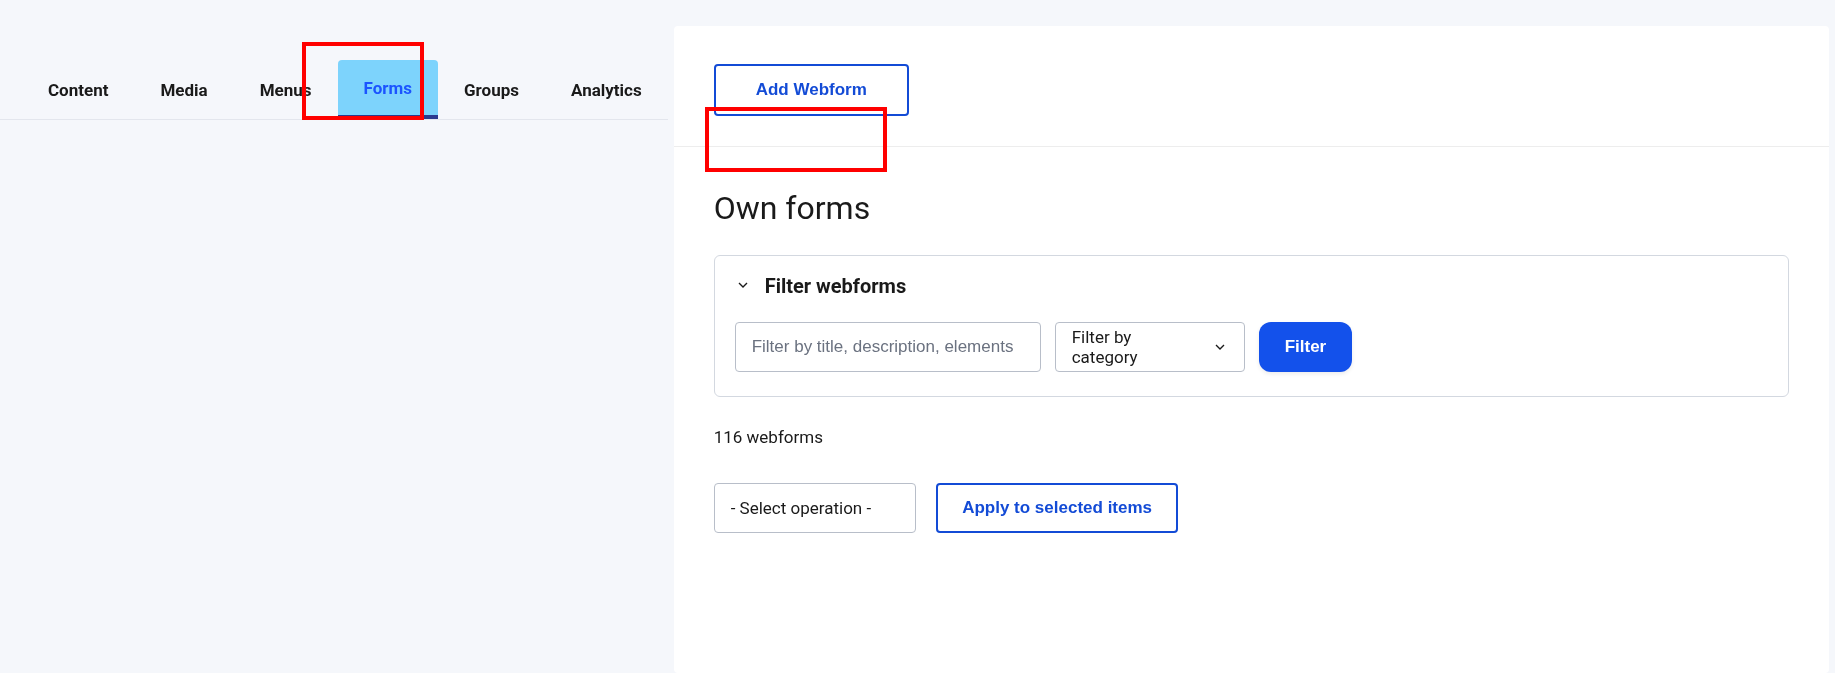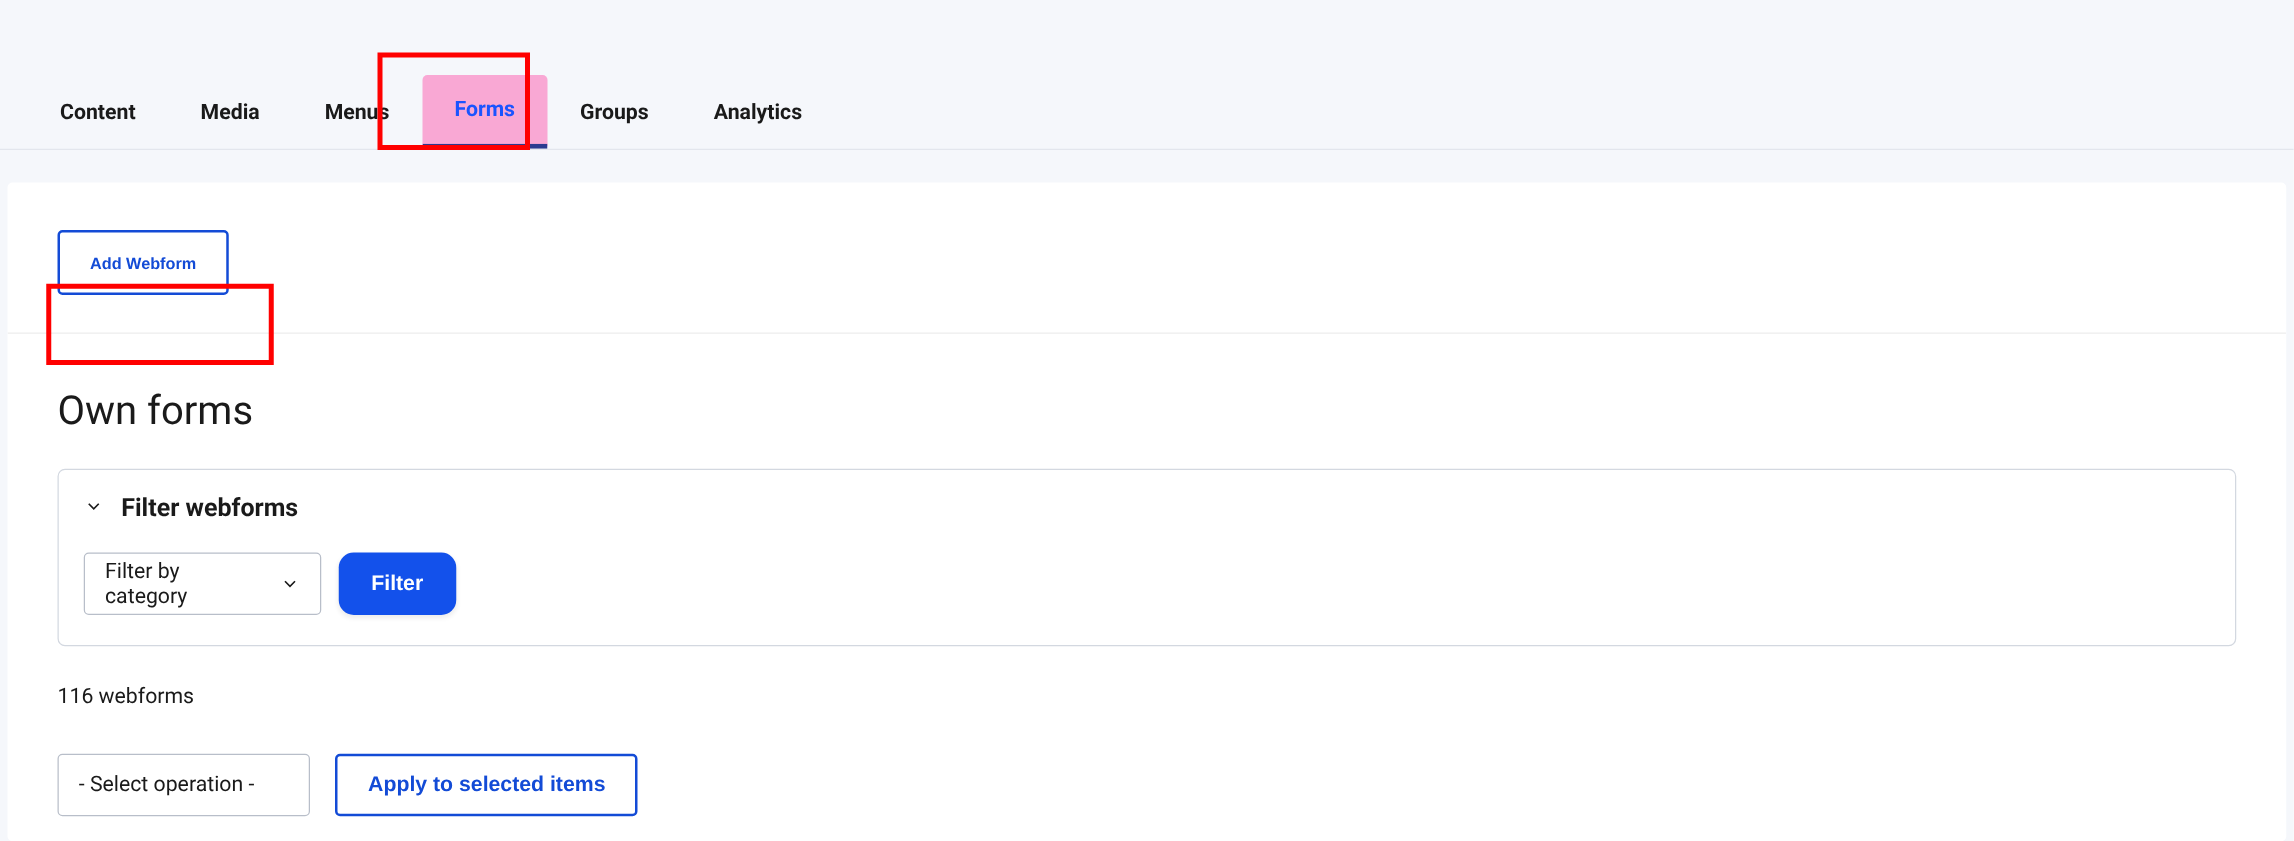--- a/index.html
+++ b/index.html
@@ -11,7 +11,7 @@
     font-size: 16px;
   }
 
-  .page { width: 100%; height: 100%; display: flex; flex-direction: column; }
+  .page { width: 100%; height: 100%; display: flex; flex-direction: row; }
 
   .tabs-row {
     height: 120px;

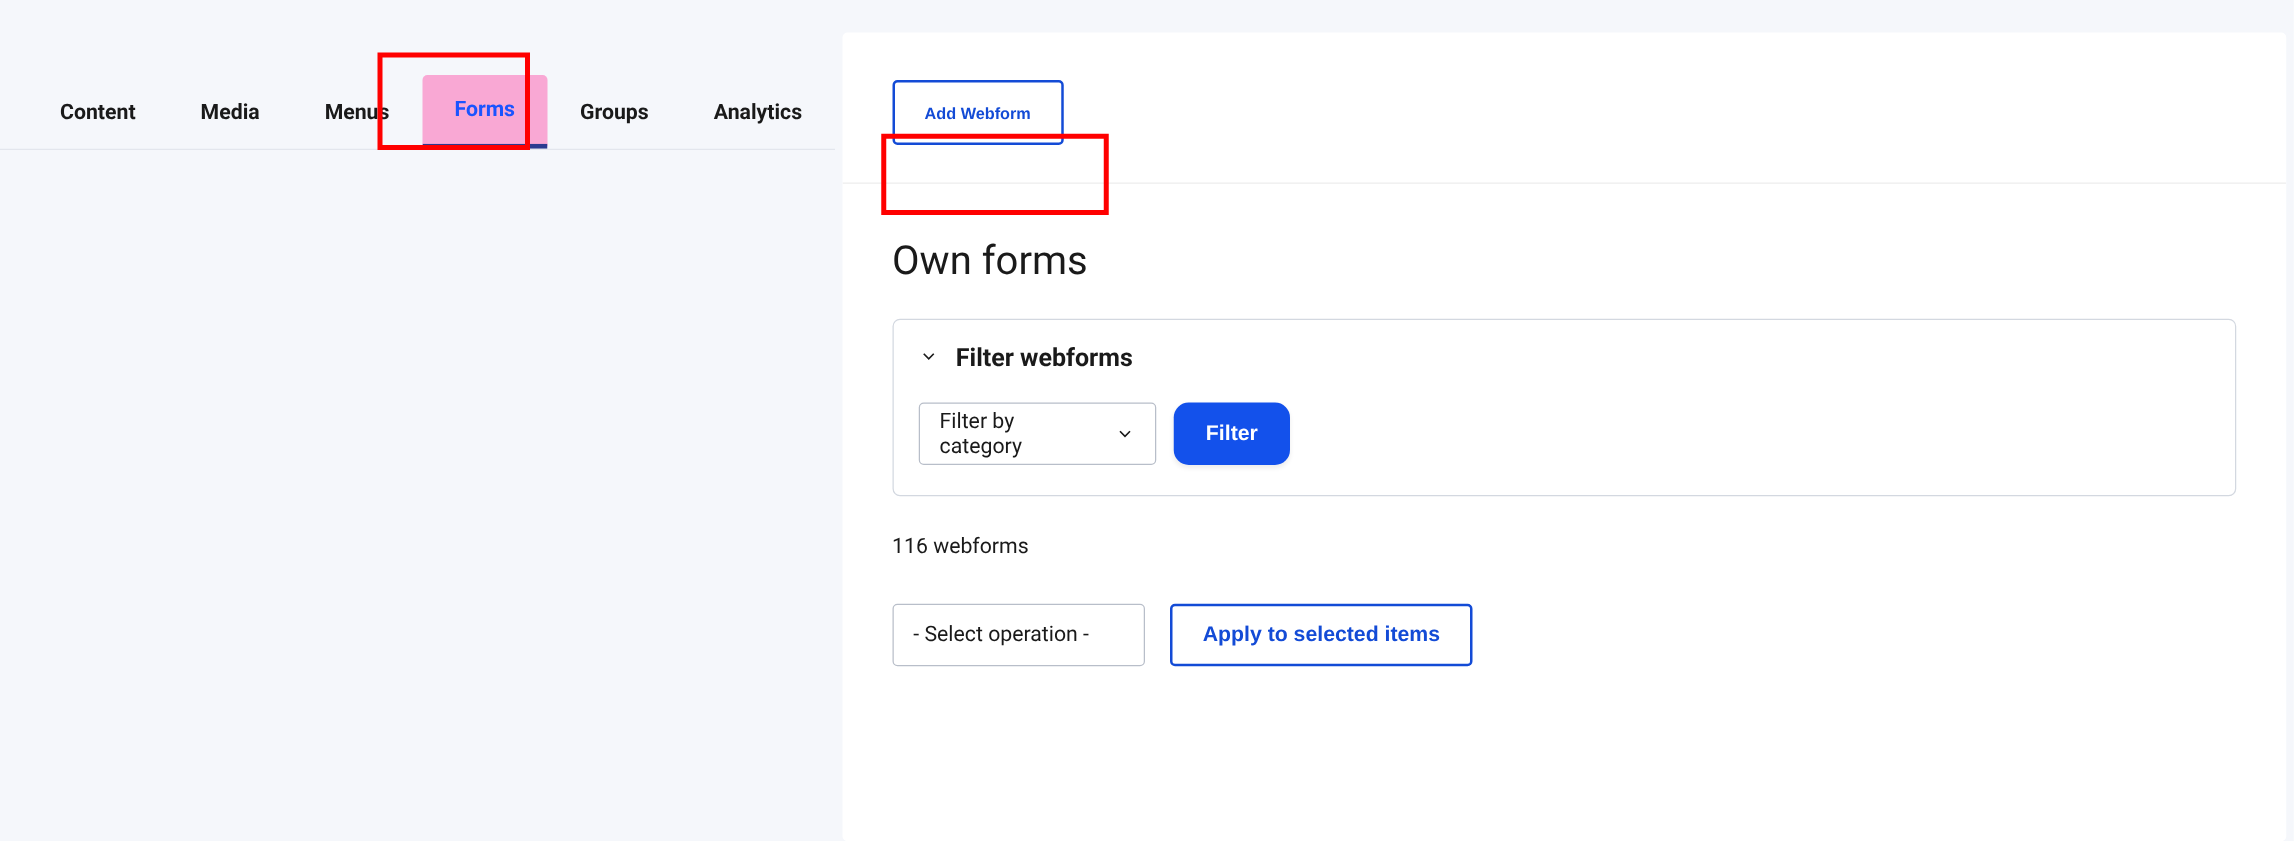--- a/index.html
+++ b/index.html
@@ -36,7 +36,7 @@
   .tab + .tab { }
   .tab.active {
     color: #1b54ff;
-    background: #f9a8d4;
+    background: #7dd3fc;
     border-radius: 4px 4px 0 0;
     border-bottom: 4px solid #2b3a8f;
   }

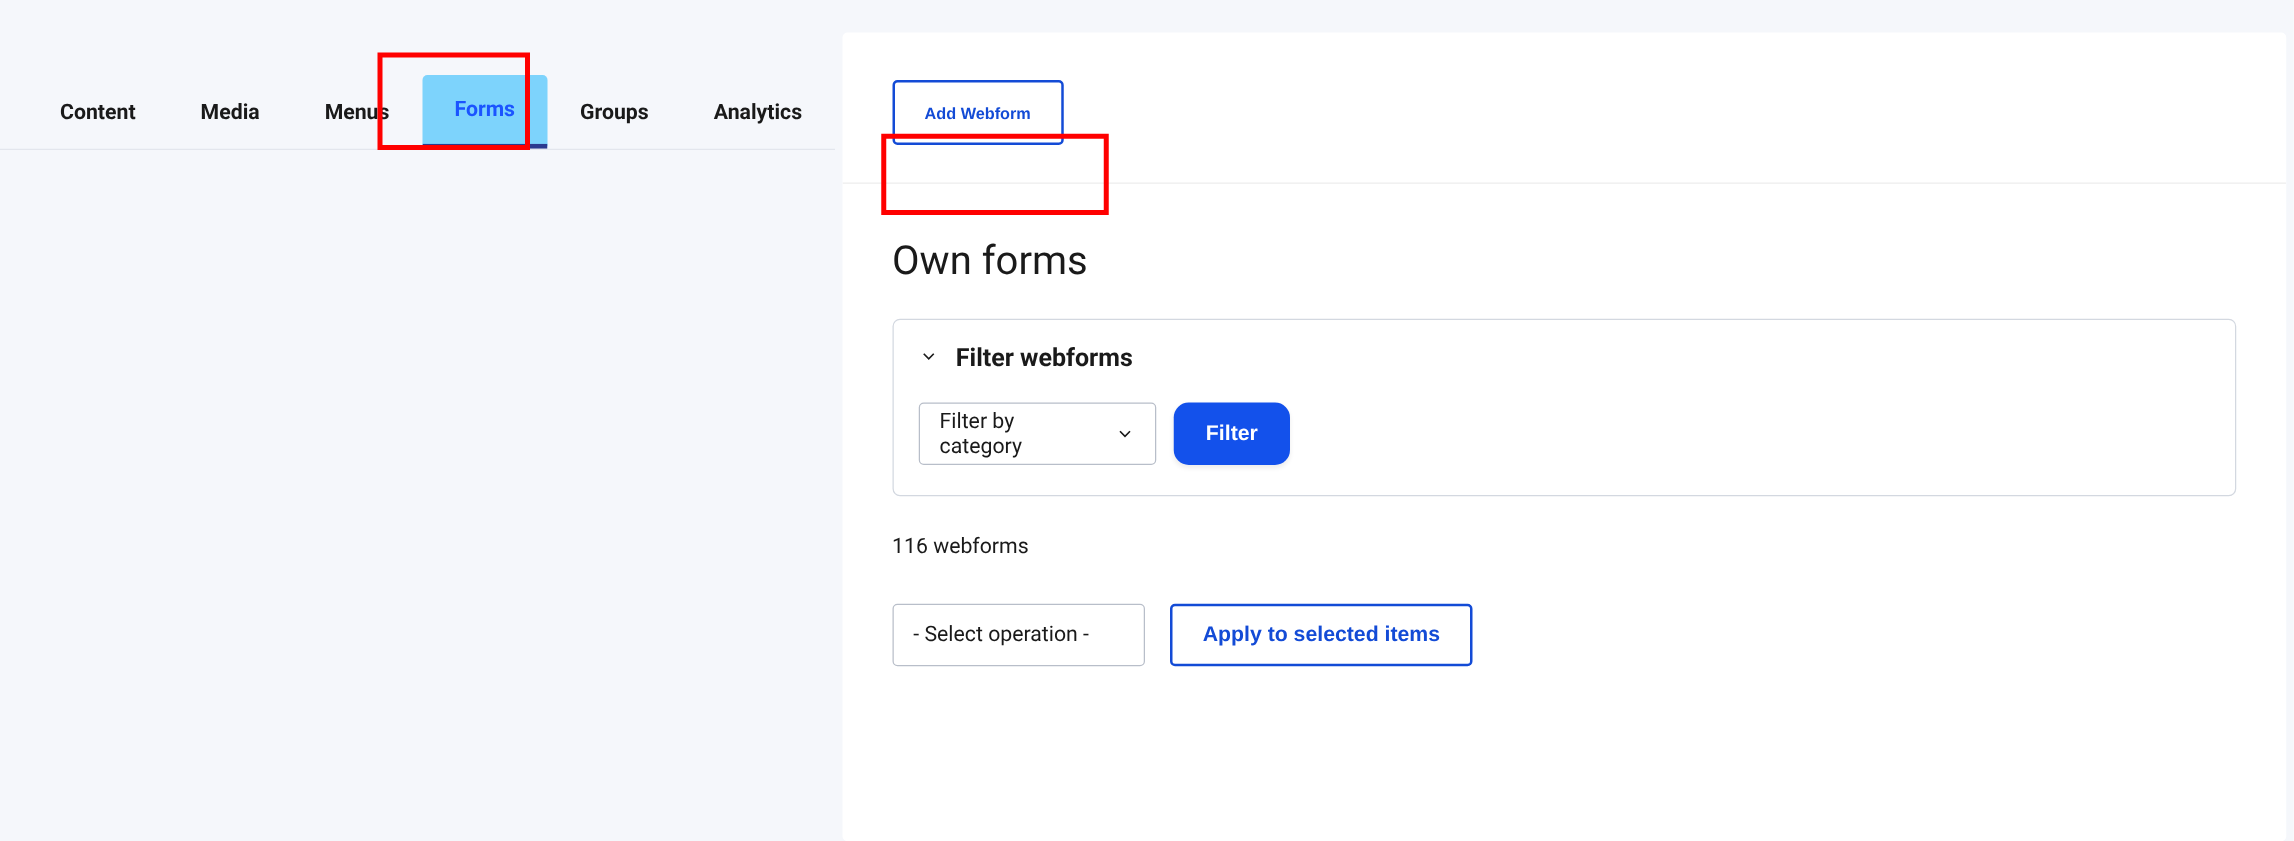--- a/index.html
+++ b/index.html
@@ -72,13 +72,13 @@
     align-items: center;
     justify-content: center;
     height: 52px;
-    padding: 0 24px;
+    padding: 0 40px;
     border: 2px solid #134bd6;
     border-radius: 4px;
     background: #fff;
     color: #134bd6;
     font-weight: 700;
-    font-size: 13px;
+    font-size: 17px;
     cursor: pointer;
   }
 

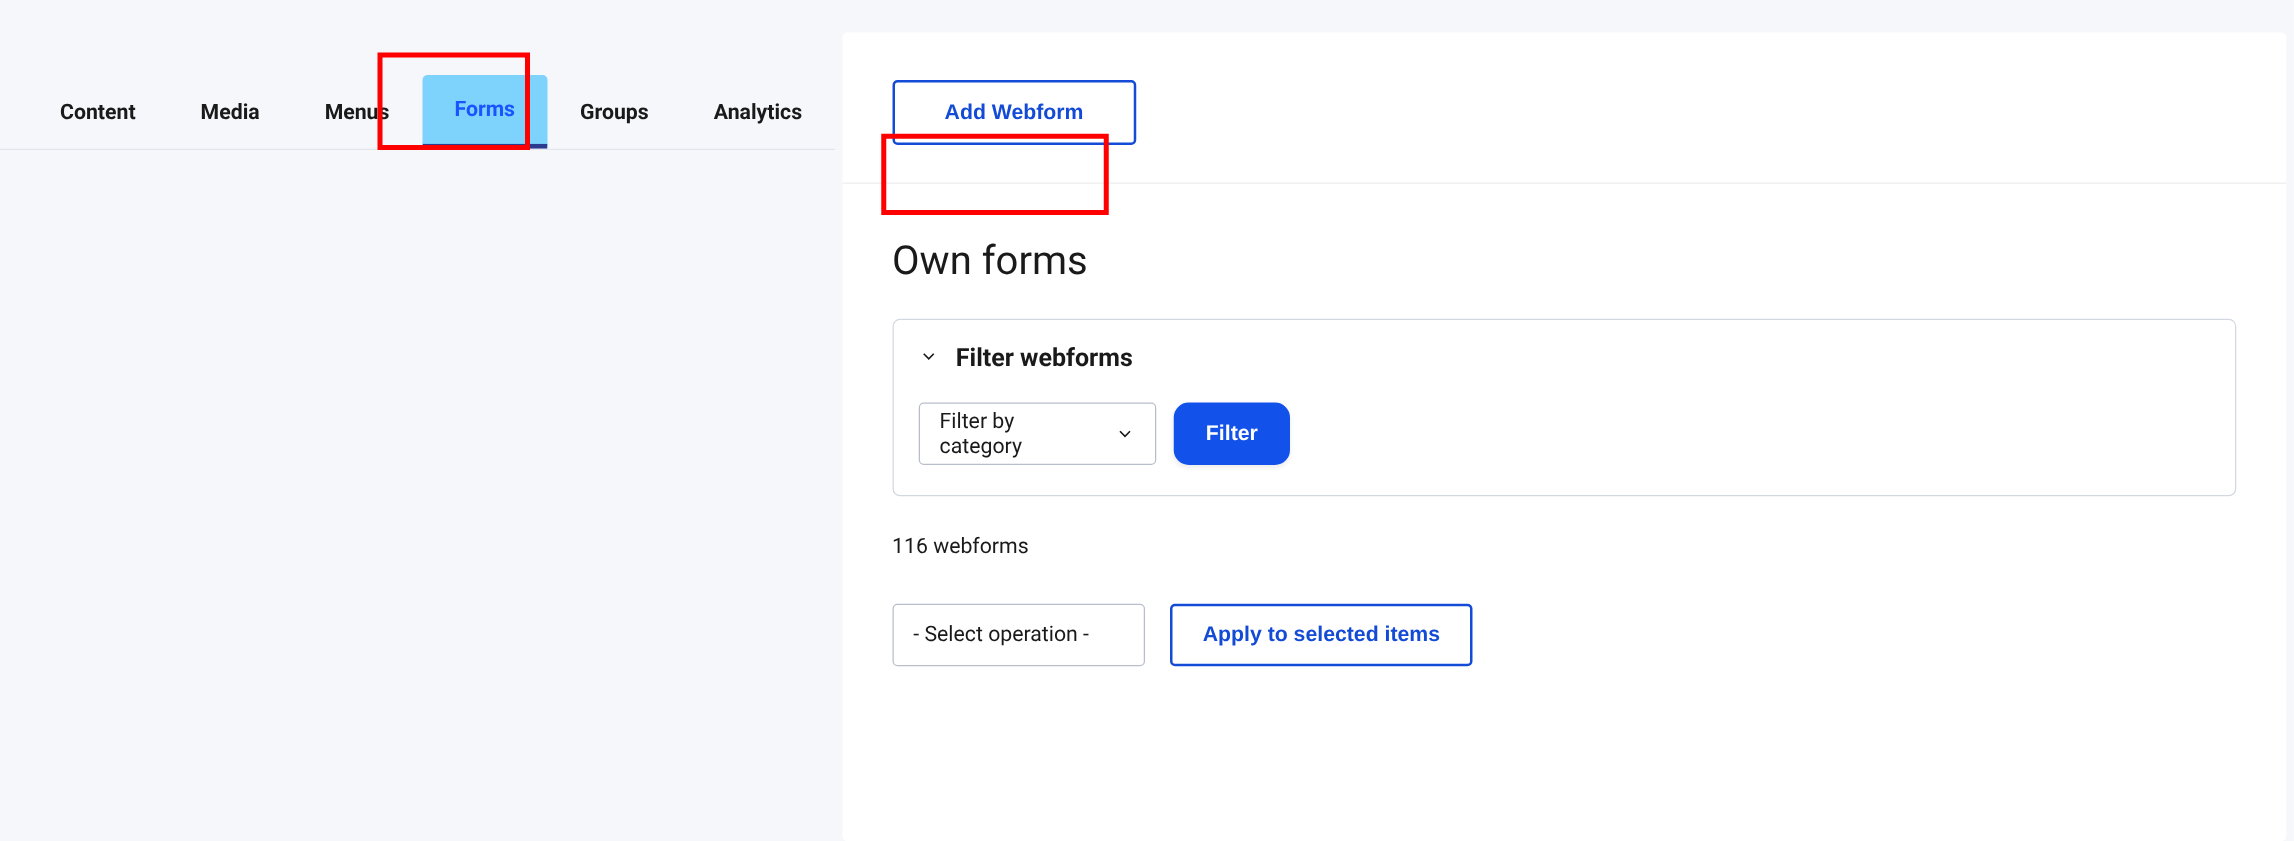--- a/index.html
+++ b/index.html
@@ -230,6 +230,7 @@
         </div>
 
         <div class="filter-controls">
+          <input type="text" class="text-input" placeholder="Filter by title, description, elements" style="">
 
           <div class="select-box wide">
             <span>Filter by category</span>

